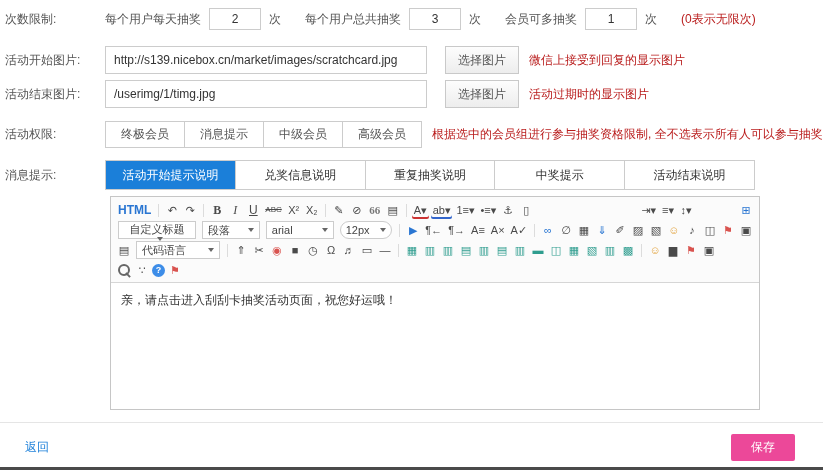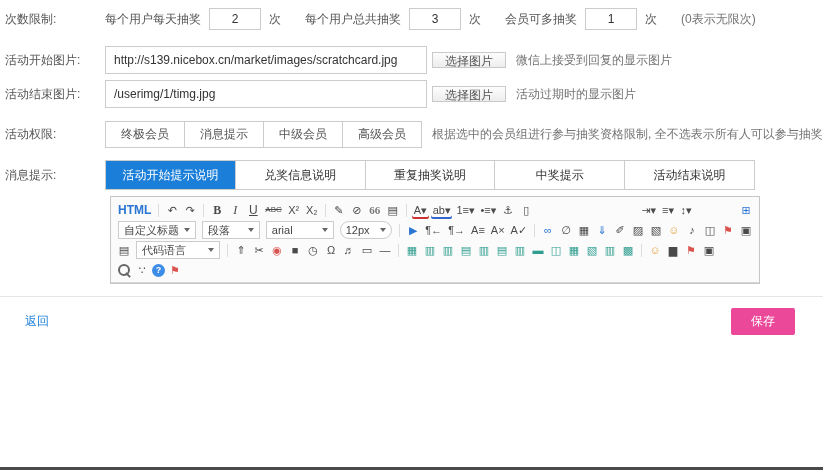--- a/index.html
+++ b/index.html
@@ -23,7 +23,7 @@
     color:#333; font-size:12px; margin:0 8px; font-family:inherit; }
   .unit { margin-right:24px; }
   .unit:last-of-type { margin-right:10px; }
-  .paren-hint, .hint { color:#737373; }
+  .paren-hint, .hint { color:#b91c1c; }
   .hint { margin-left:10px; }
 
   .url-input { width:322px; height:28px; border:1px solid #ccc; padding:0 8px;

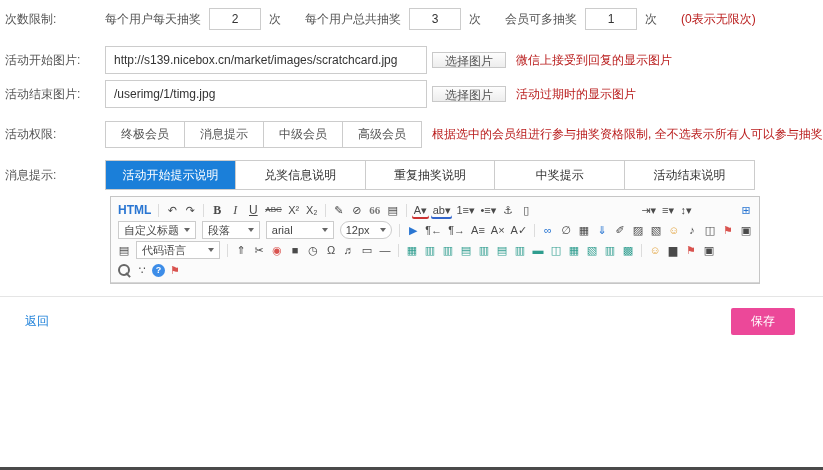--- a/index.html
+++ b/index.html
@@ -28,7 +28,7 @@
 
   .url-input { width:322px; height:28px; border:1px solid #ccc; padding:0 8px;
     color:#333; font-size:12px; font-family:inherit; }
-  .pick-btn { height:16px; padding:0 12px; margin-left:5px; border:1px solid #c9c9c9;
+  .pick-btn { height:28px; padding:0 12px; margin-left:18px; border:1px solid #c9c9c9;
     background:linear-gradient(#fdfdfd,#ededed); color:#555; cursor:pointer;
     font-size:12px; font-family:inherit; }
 

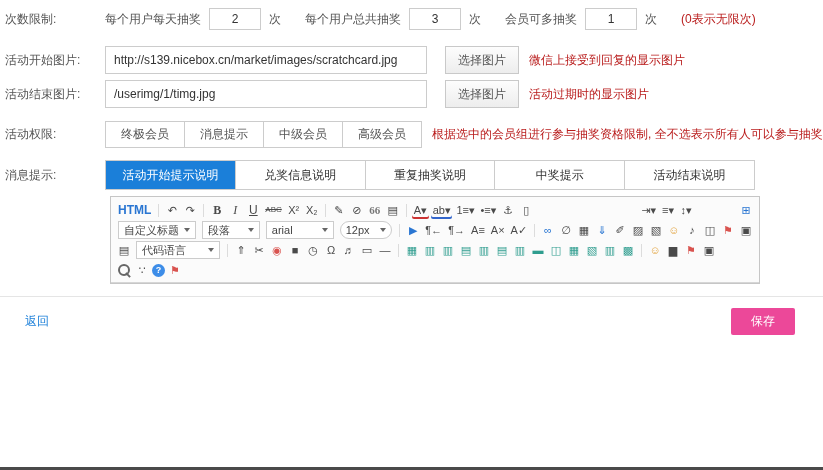--- a/index.html
+++ b/index.html
@@ -54,7 +54,7 @@
   .tsel { display:inline-flex; justify-content:space-between; align-items:center;
     border:1px solid #ccc; background:#fff; height:18px; padding:0 5px; margin:0 3px;
     font-size:11px; color:#444; cursor:pointer; }
-  .tsel.w1{width:90px;} .tsel.w2{width:66px;} .tsel.w3{width:78px;}
+  .tsel.w1{width:90px;flex-direction:column;} .tsel.w2{width:66px;} .tsel.w3{width:78px;}
   .tsel.w4{width:60px;border-radius:9px;} .tsel.w5{width:84px;}
   .caret { width:0; height:0; border-left:3px solid transparent;
     border-right:3px solid transparent; border-top:4px solid #666; margin-left:5px; }

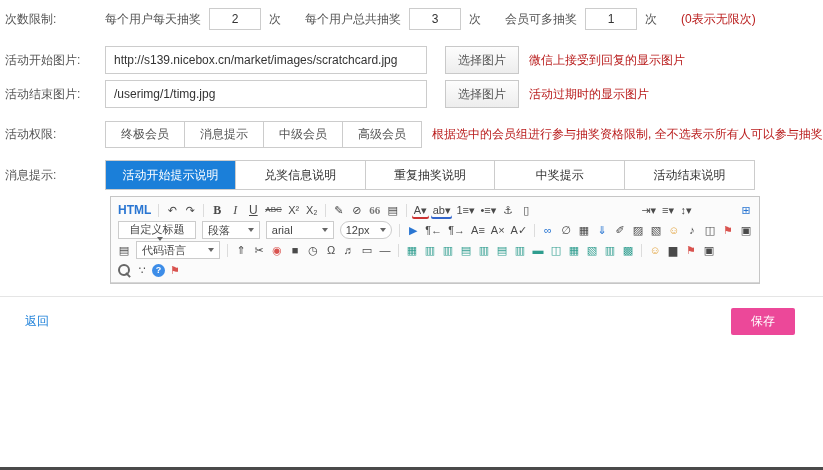--- a/index.html
+++ b/index.html
@@ -299,6 +299,7 @@
       </div>
 
     </div>
+    <div class="edit-body" data-name="editor-content">亲，请点击进入刮刮卡抽奖活动页面，祝您好运哦！</div>
   </div>
 
 </div>

